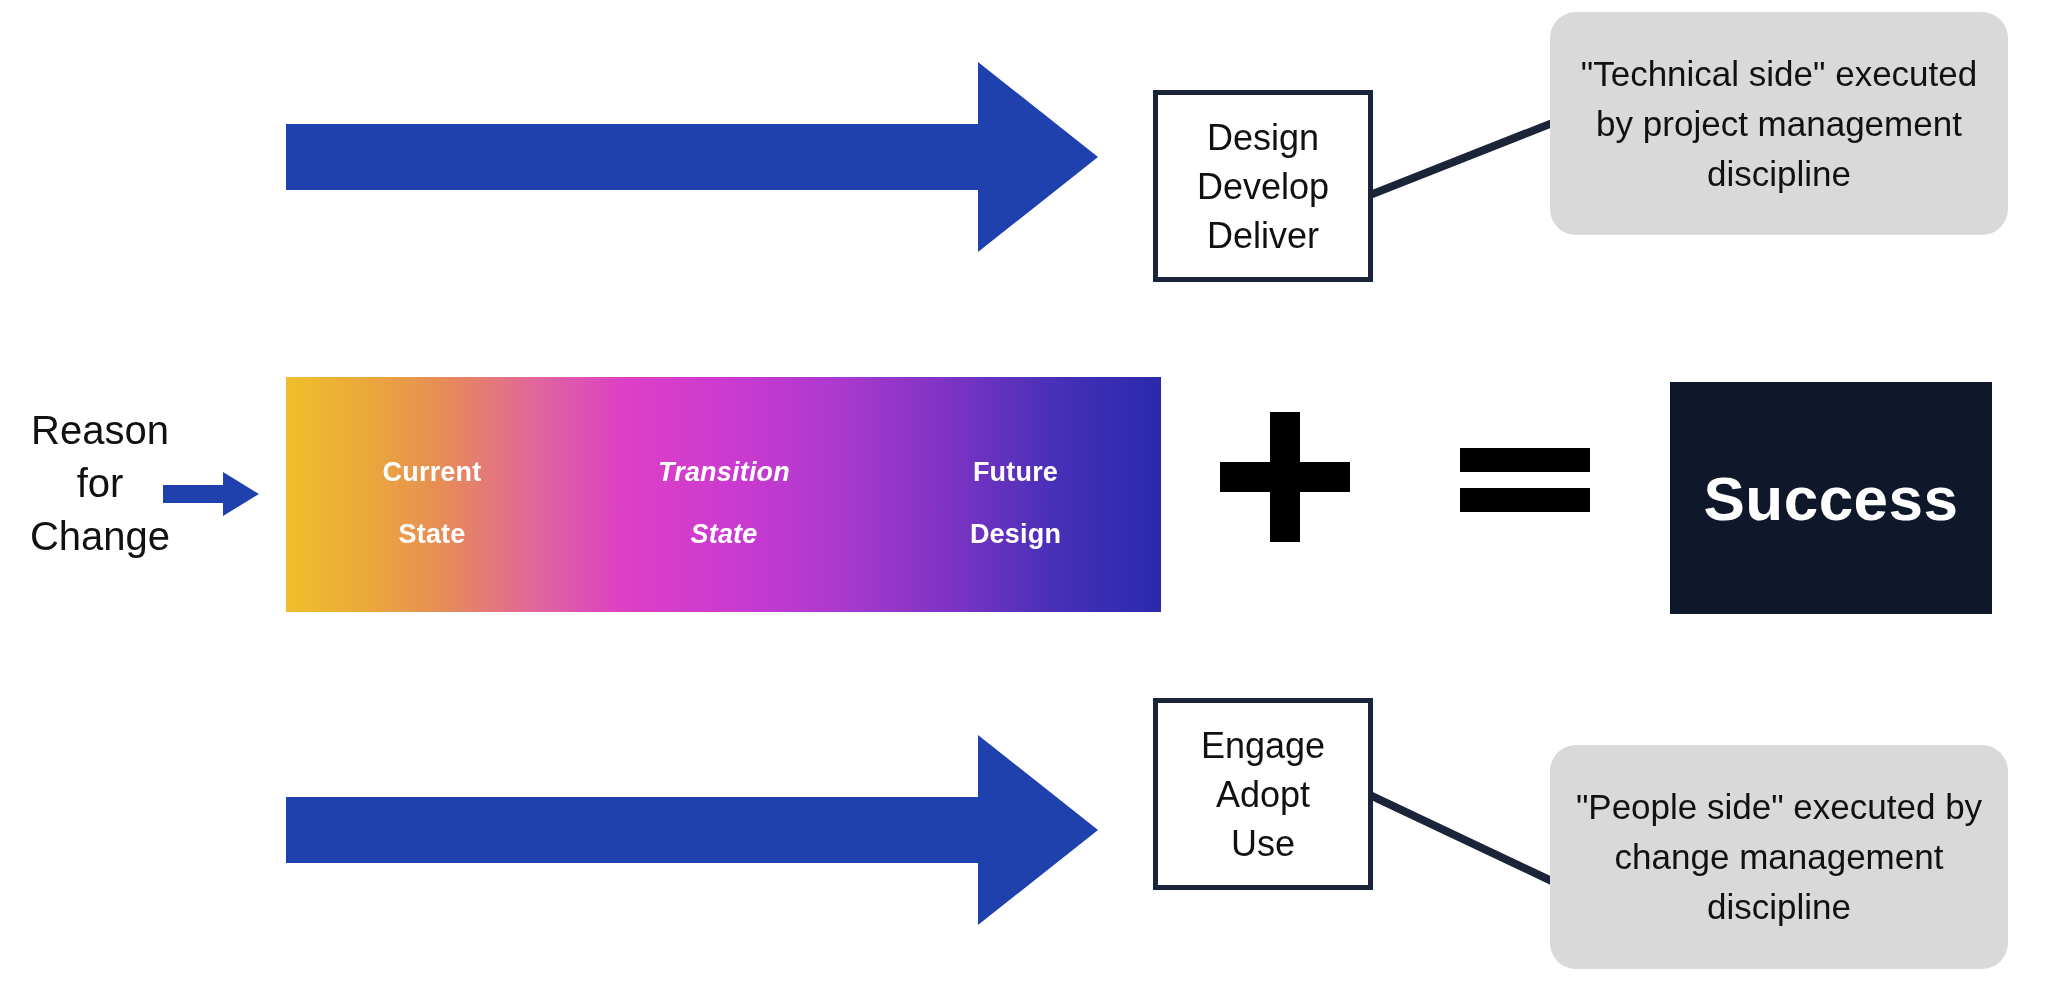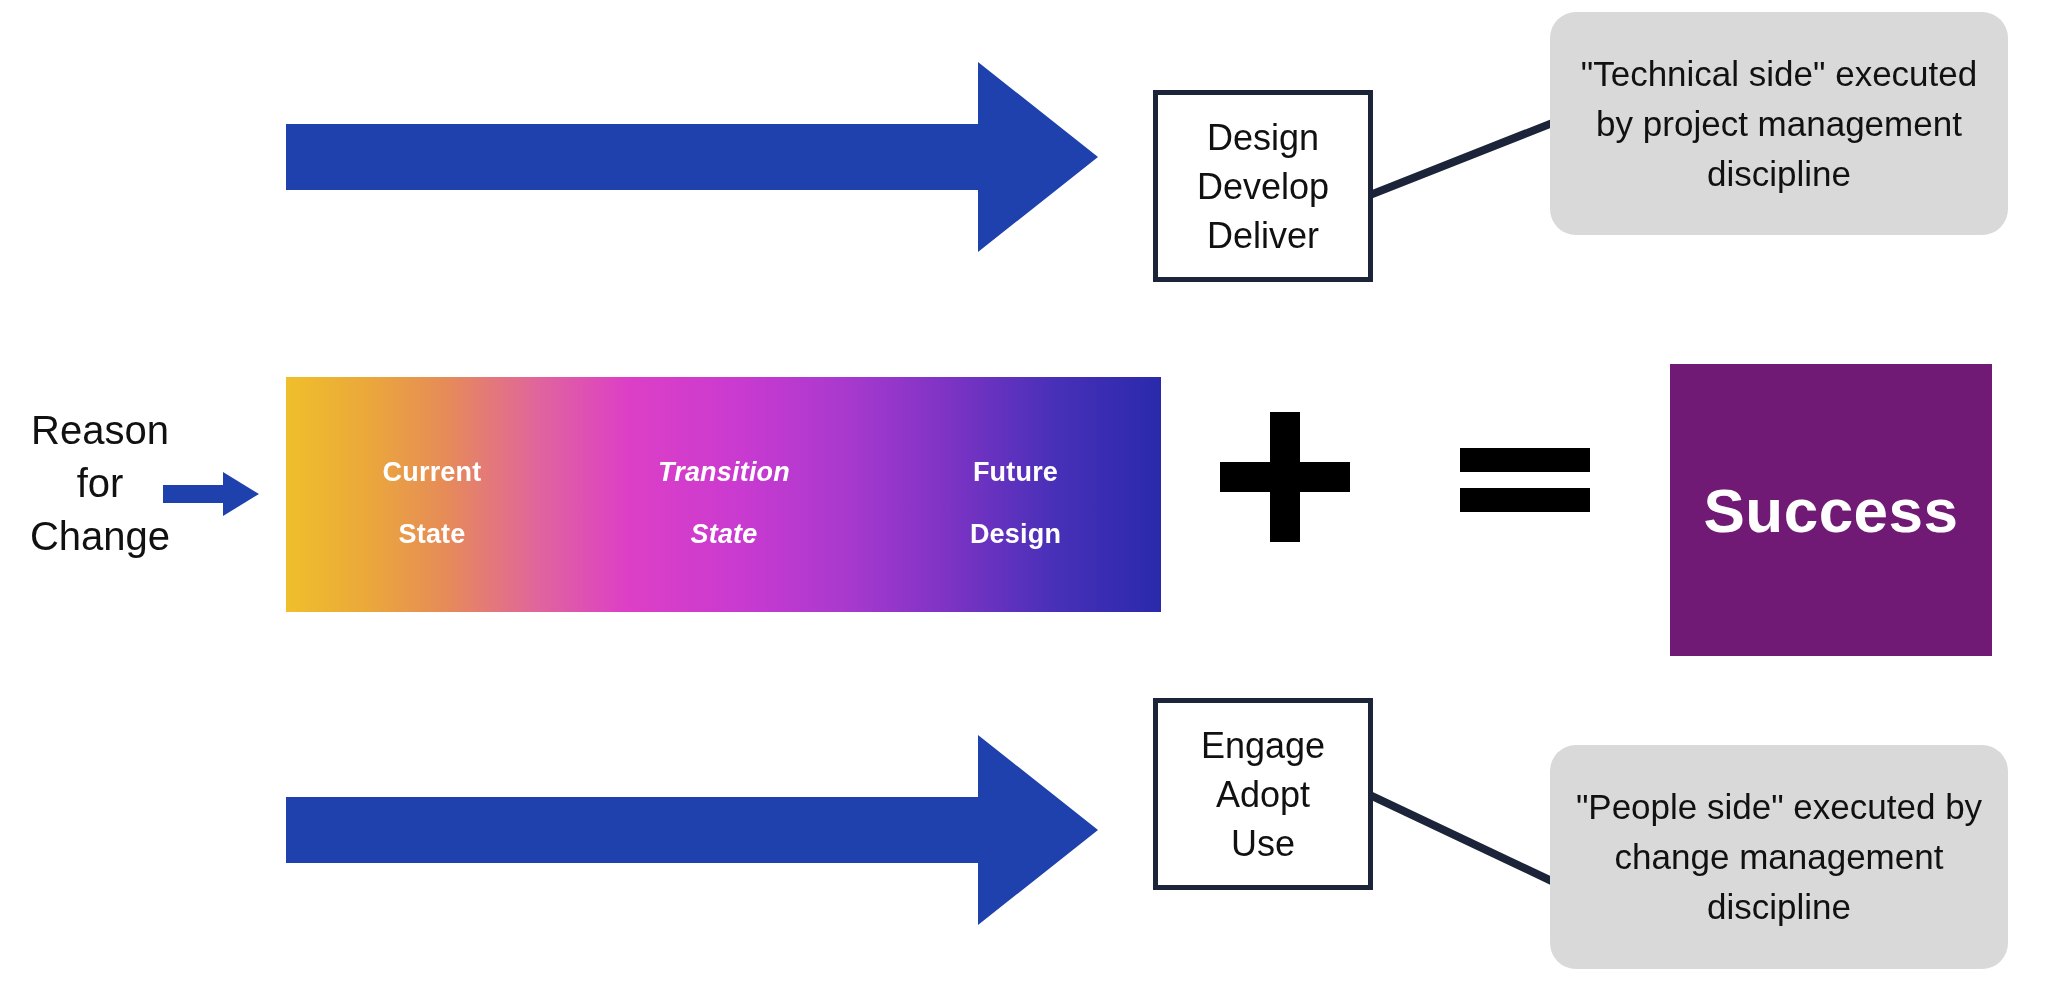--- a/index.html
+++ b/index.html
@@ -114,10 +114,10 @@
   #success-box {
     position: absolute;
     left: 1670px;
-    top: 364px;
+    top: 382px;
     width: 322px;
-    height: 292px;
-    background: #701a75;
+    height: 232px;
+    background: #0f172a;
     display: flex;
     align-items: center;
     justify-content: center;

